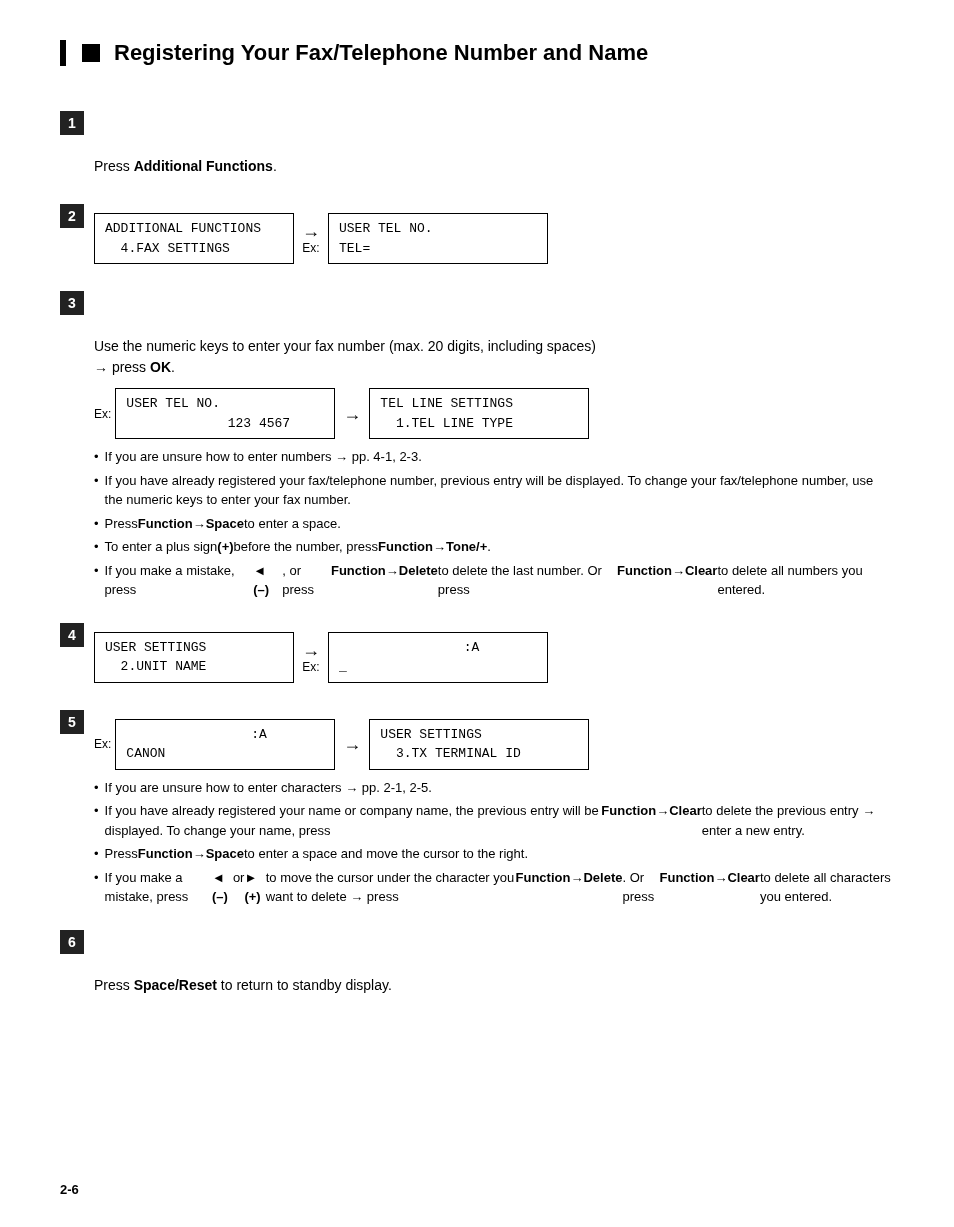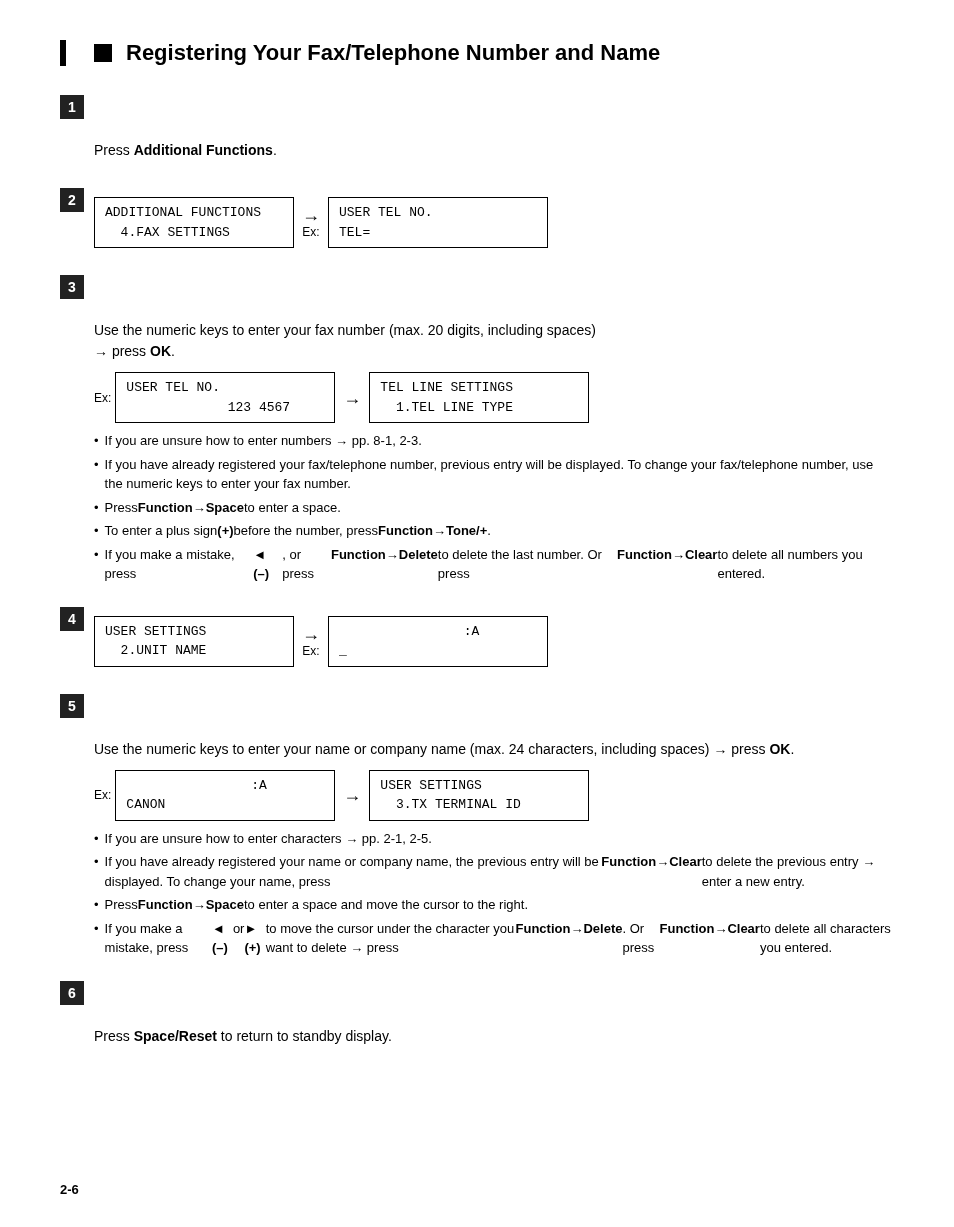--- a/index.html
+++ b/index.html
@@ -17,8 +17,8 @@
       font-size: 22px;
       font-weight: bold;
       border-left: 6px solid #000;
-      padding-left: 28px;
-      margin-bottom: 28px;
+      padding-left: 16px;
+      margin-bottom: 44px;
       display: flex;
       align-items: center;
       gap: 8px;

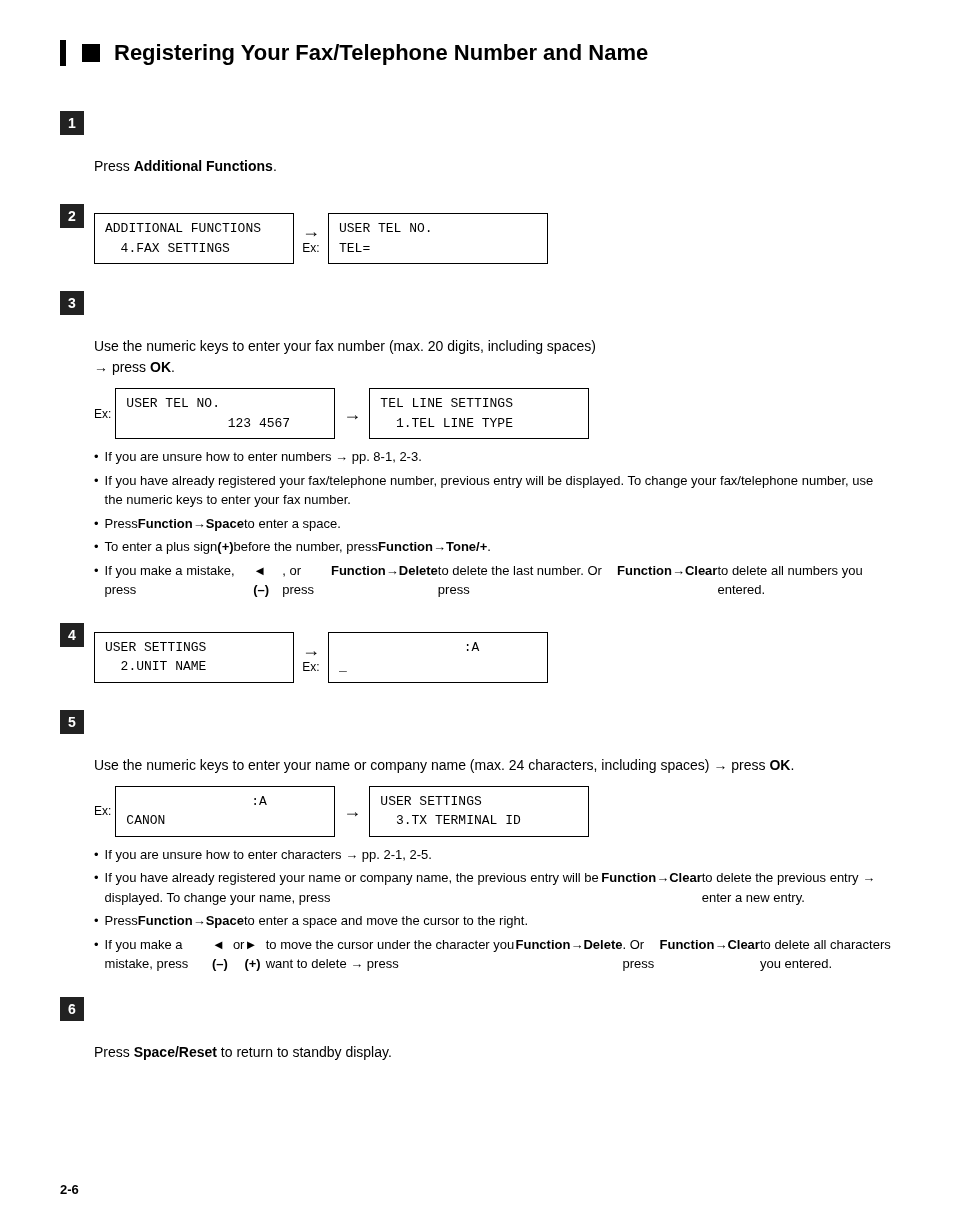--- a/index.html
+++ b/index.html
@@ -177,7 +177,7 @@
   1.TEL LINE TYPE</div>
     </div>
     <ul class="bullets">
-      <li>If you are unsure how to enter numbers → pp. 8-1, 2-3.</li>
+      <li>If you are unsure how to enter numbers → pp. 4-1, 2-3.</li>
       <li>If you have already registered your fax/telephone number, previous entry will be displayed. To change your fax/telephone number, use the numeric keys to enter your fax number.</li>
       <li>Press <b>Function</b> → <b>Space</b> to enter a space.</li>
       <li>To enter a plus sign <b>(+)</b> before the number, press <b>Function</b> → <b>Tone/+</b>.</li>

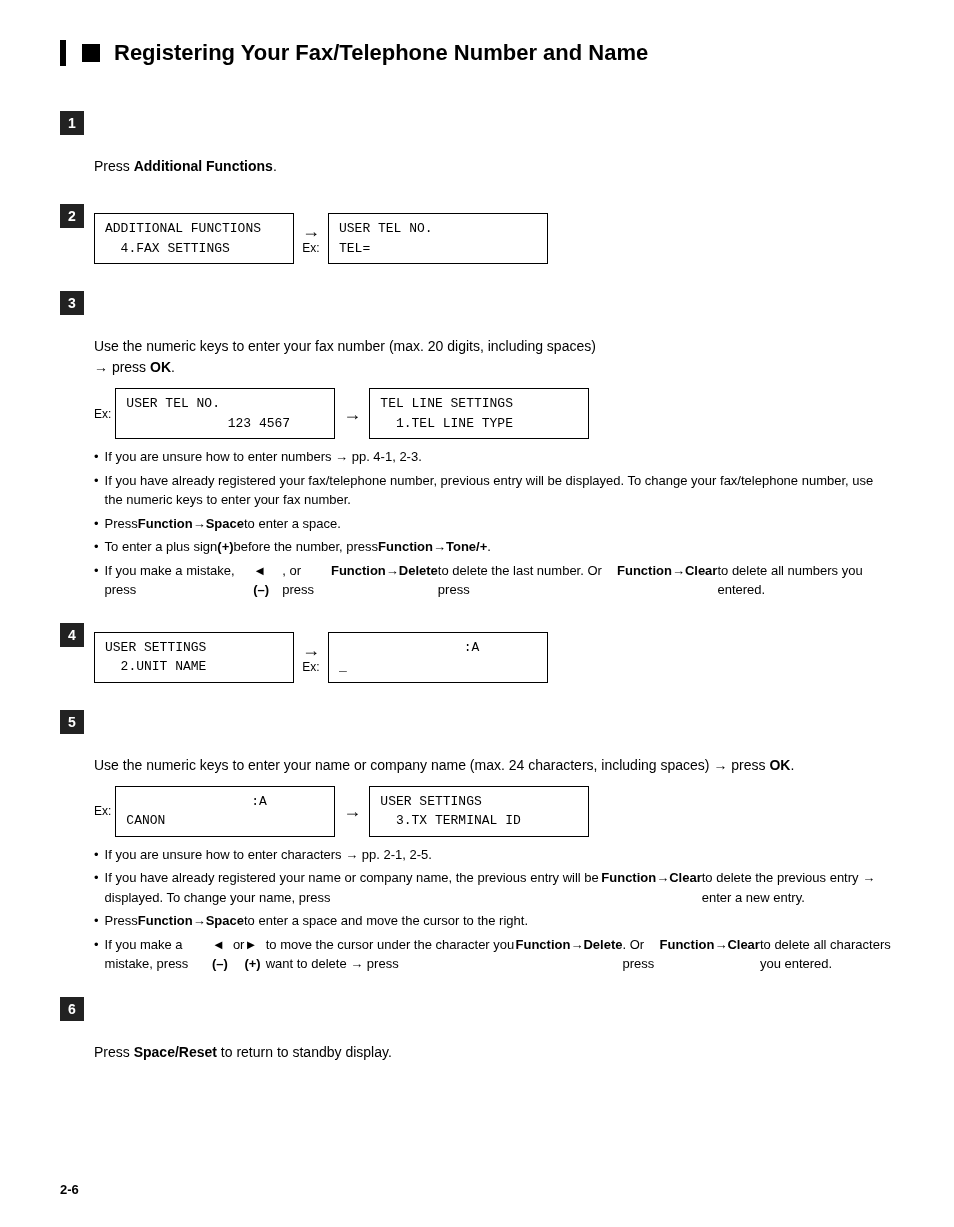--- a/index.html
+++ b/index.html
@@ -205,7 +205,6 @@
 <div class="step">
   <span class="step-num">5</span>
   <div class="step-content">
-    <p>Use the numeric keys to enter your name or company name (max. 24 characters, including spaces) → press <b>OK</b>.</p>
     <div class="screen-row">
       <span class="ex-inline">Ex:</span>
       <div class="screen-box wide">                :A

